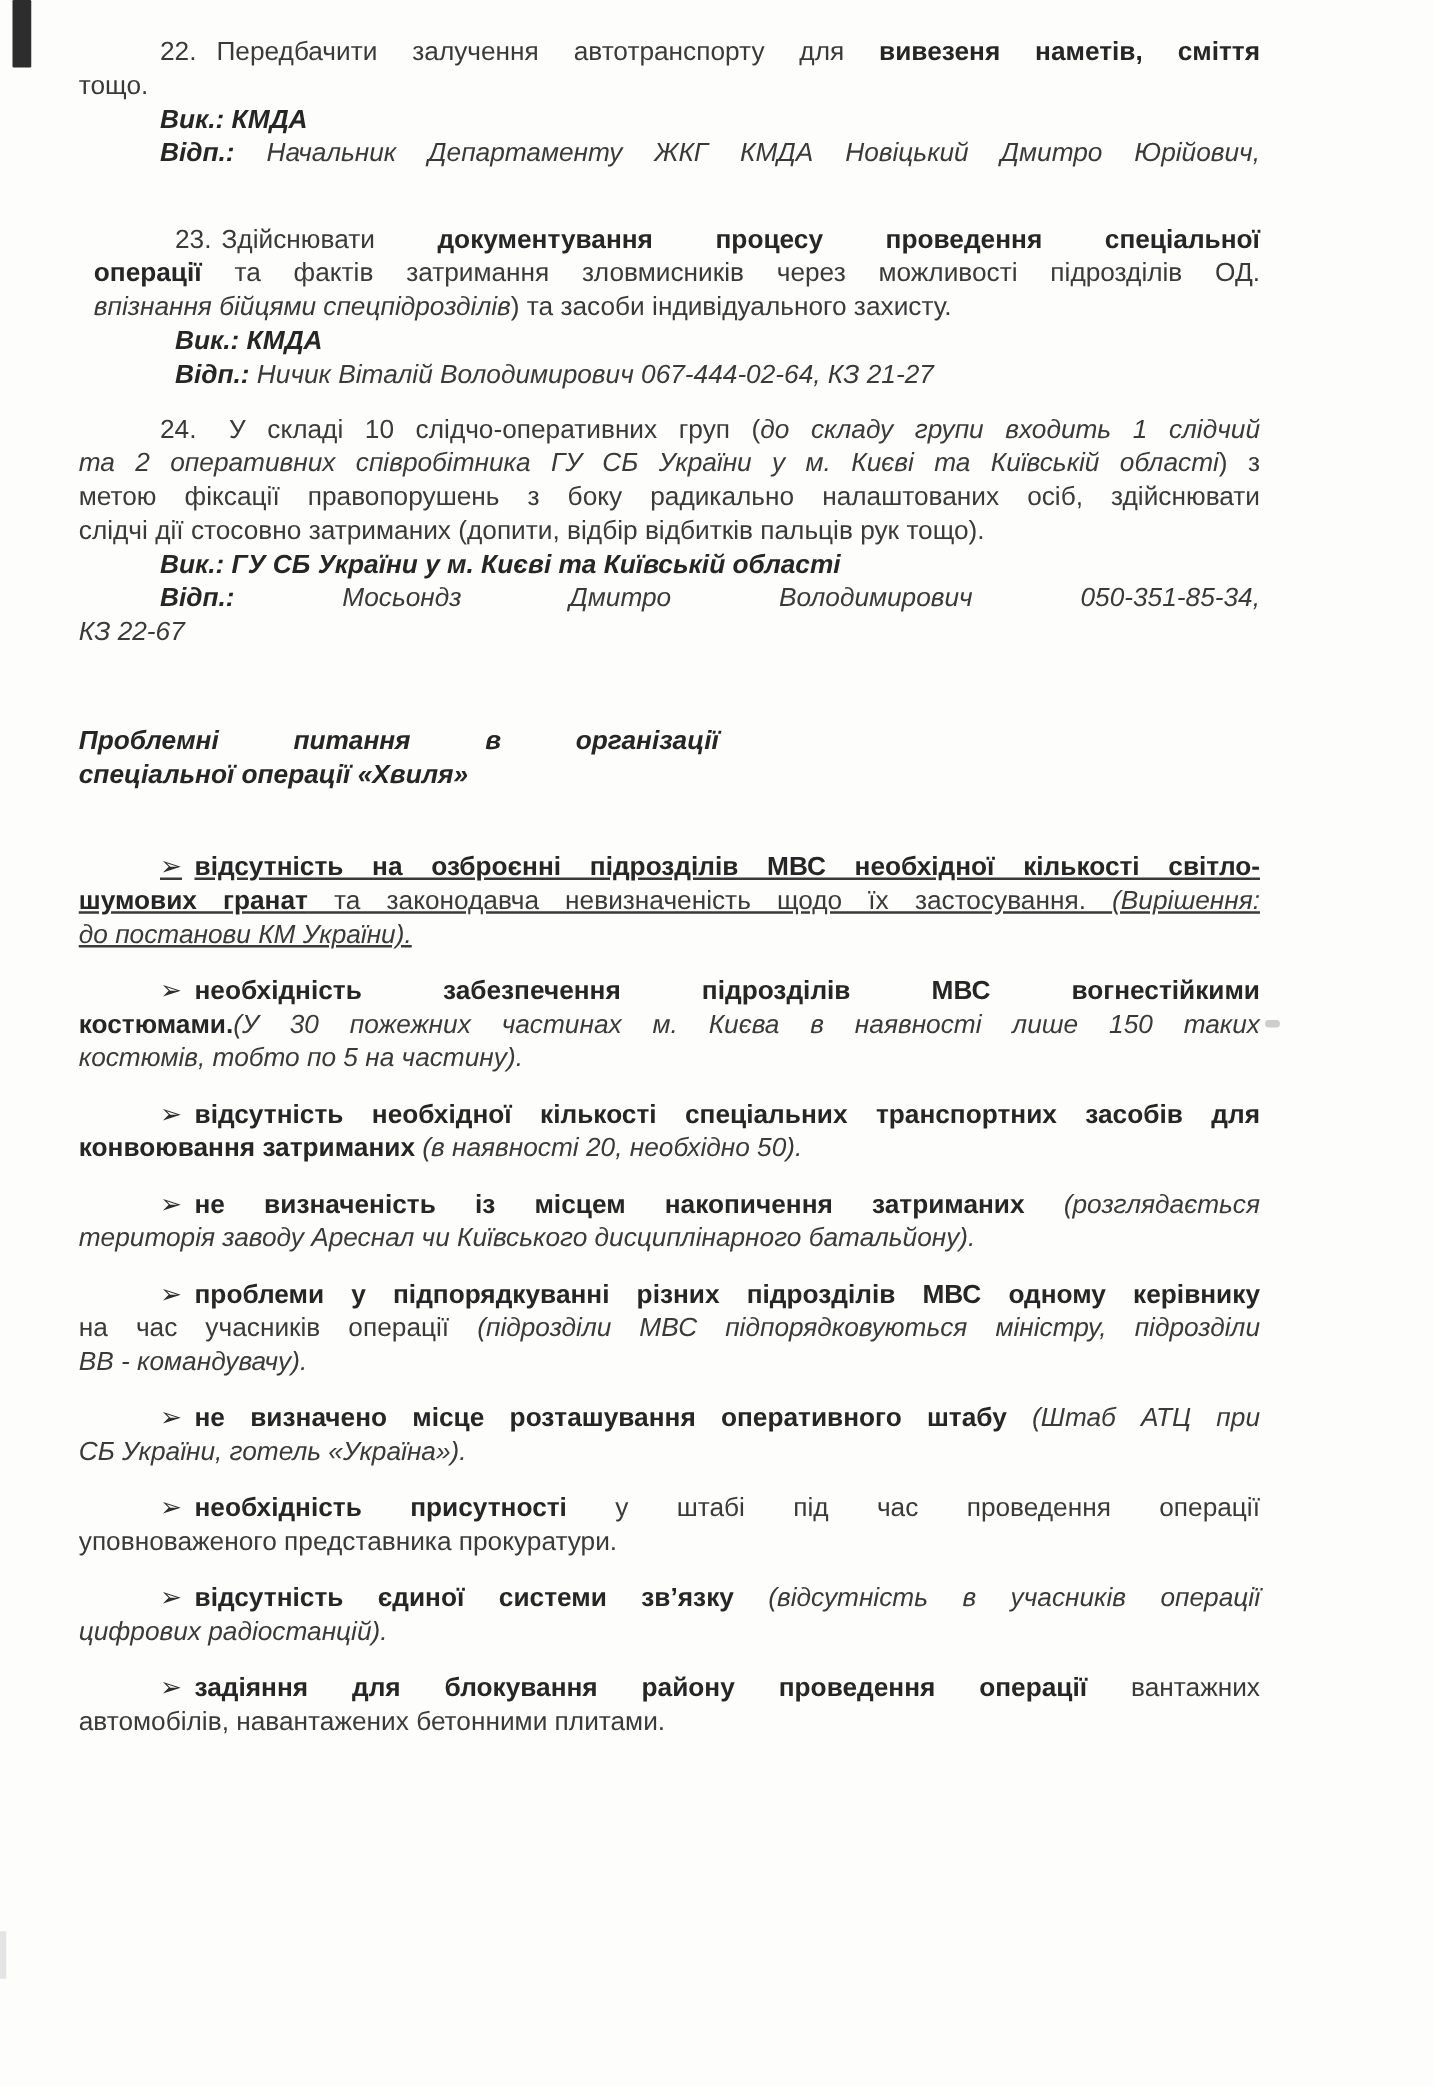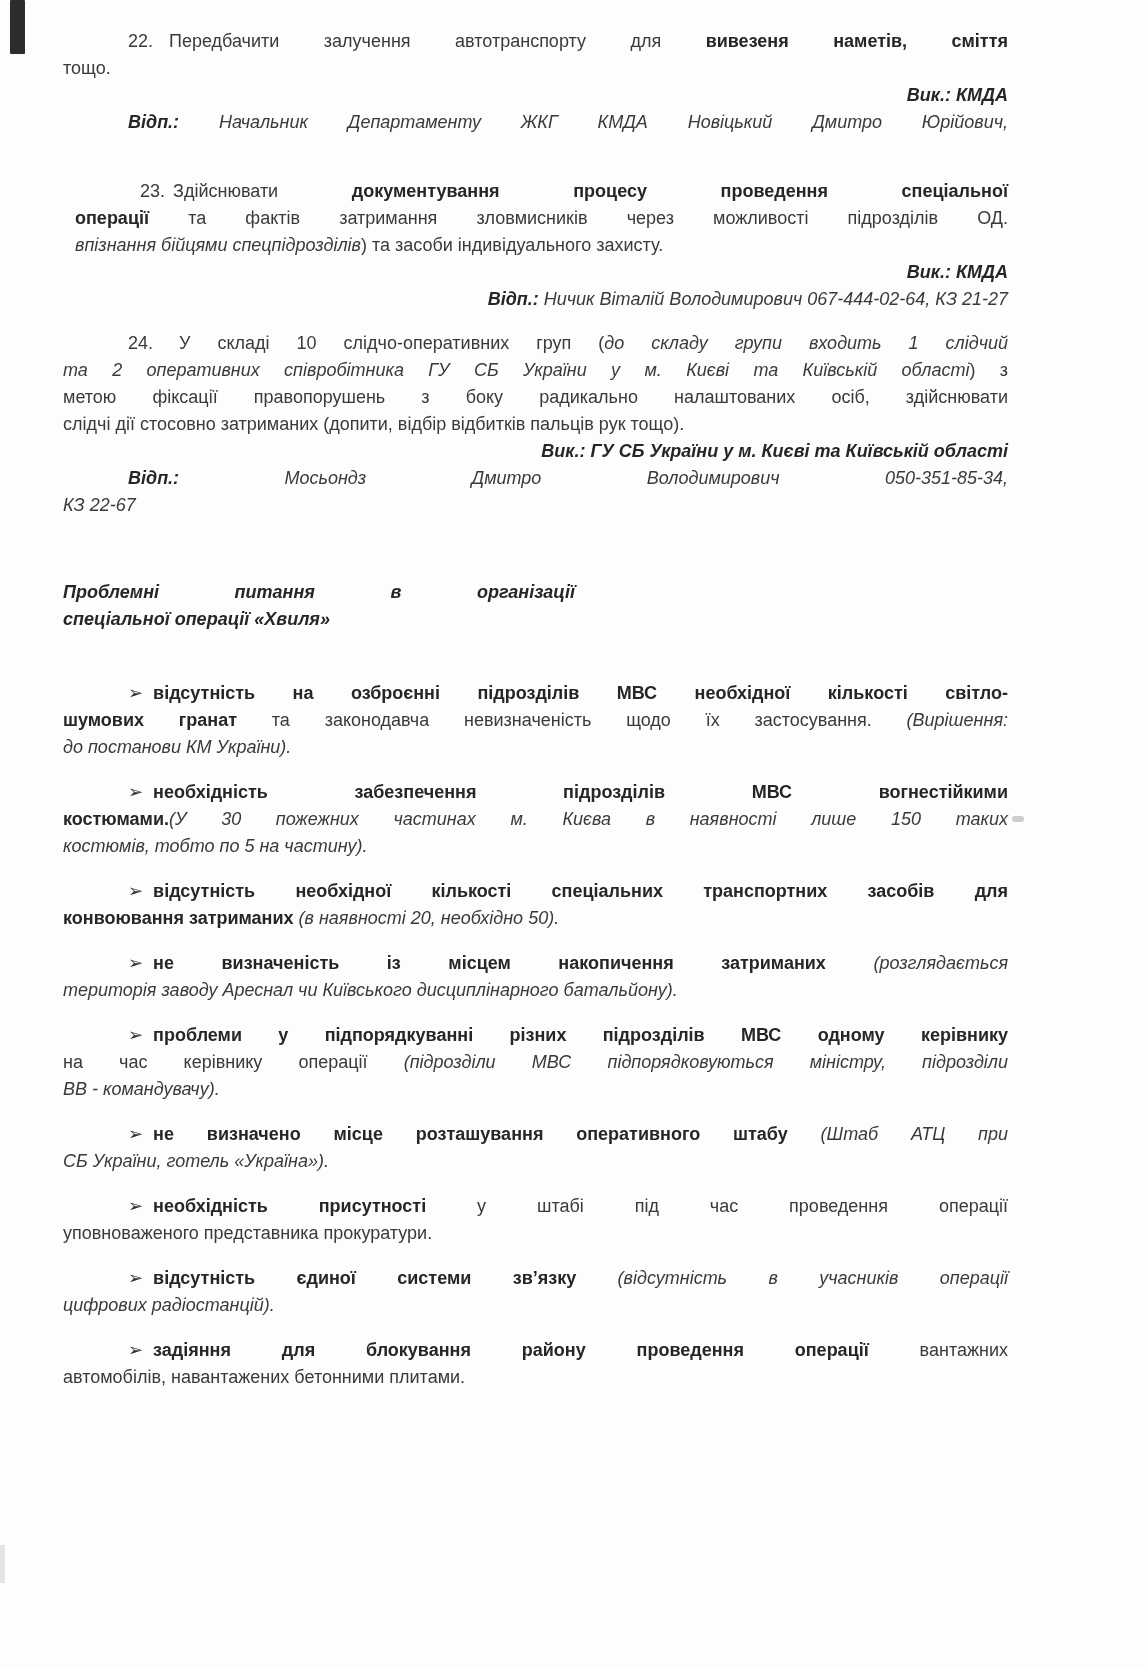--- a/index.html
+++ b/index.html
@@ -13,7 +13,7 @@
   }
   .doc{
     position:absolute;left:63px;top:28px;width:945px;
-    font-size:18px;line-height:27px;
+    font-size:21px;line-height:27px;
   }
   .block{position:relative;}
   .line{text-align:left;white-space:normal;min-height:27px;}

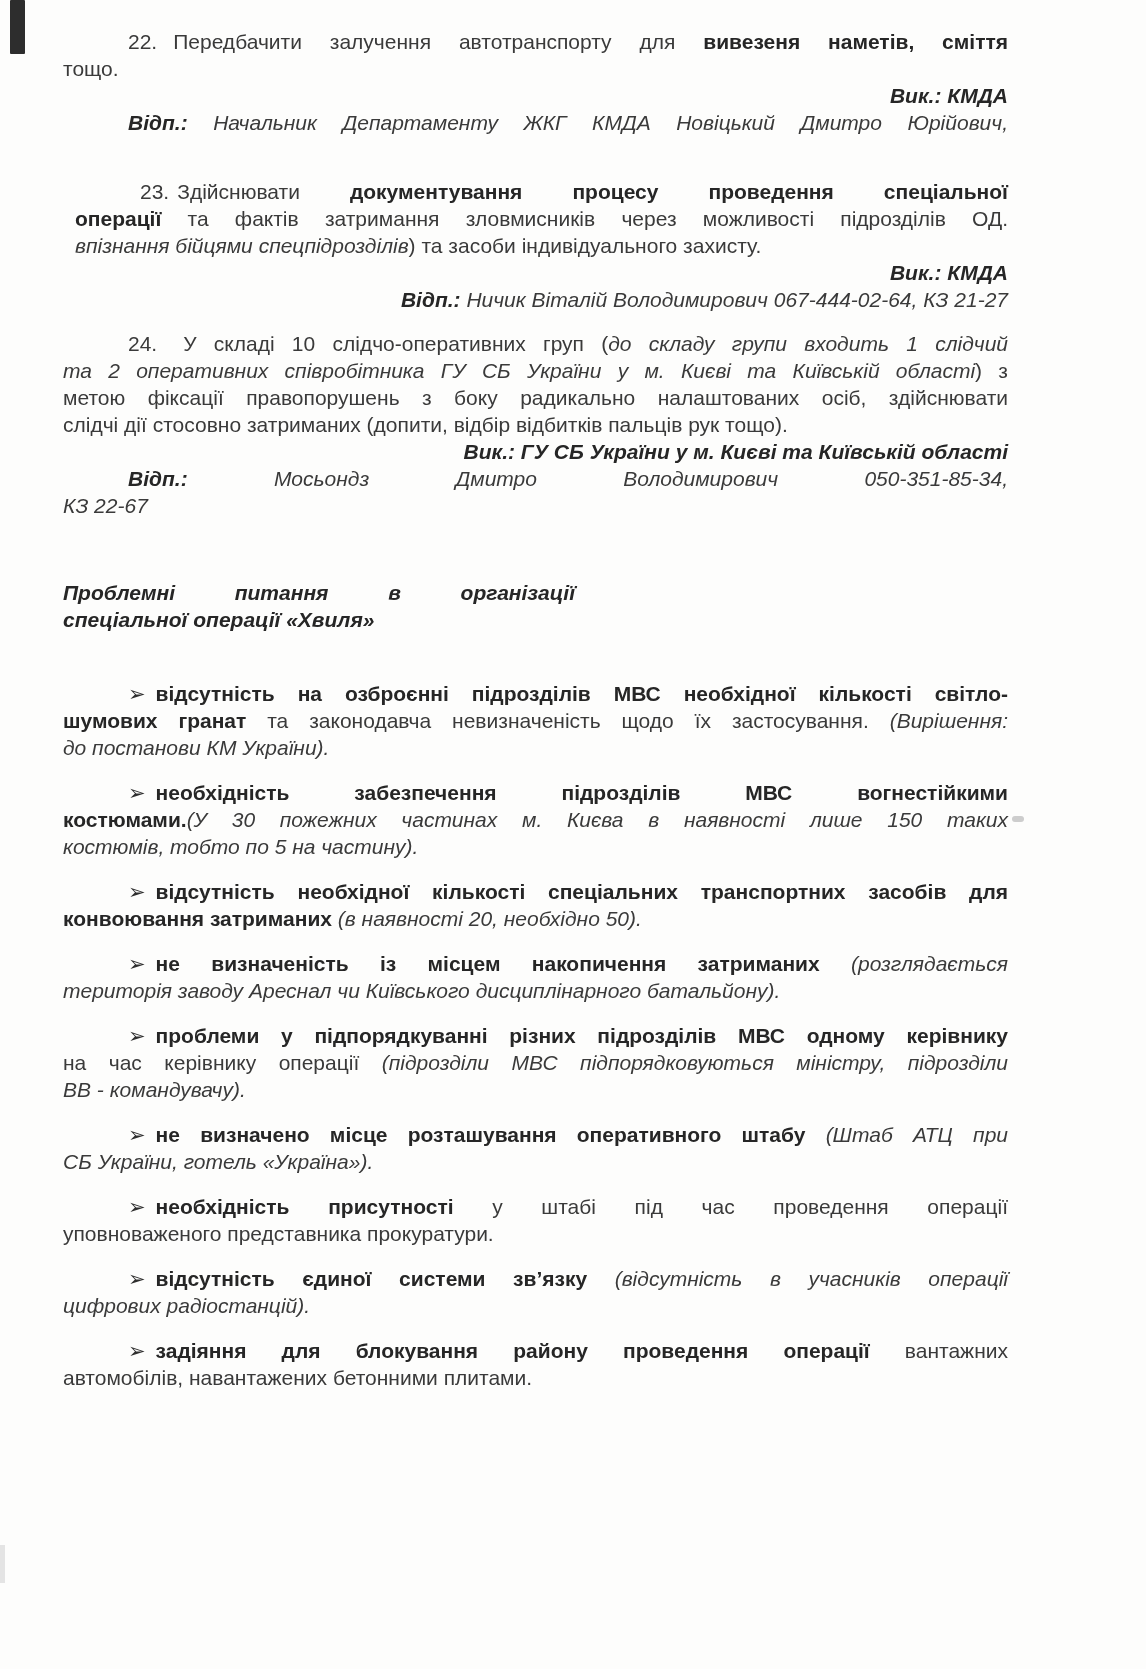--- a/index.html
+++ b/index.html
@@ -18,7 +18,7 @@
   .block{position:relative;}
   .line{text-align:left;white-space:normal;min-height:27px;}
   .line.j{text-align:justify;text-align-last:justify;}
-  .line.indent{text-indent:65px;text-align:right;}
+  .line.indent{text-indent:65px;}
   .b{font-weight:bold;color:#262626;}
   .i{font-style:italic;}
   .gap{display:inline-block;}

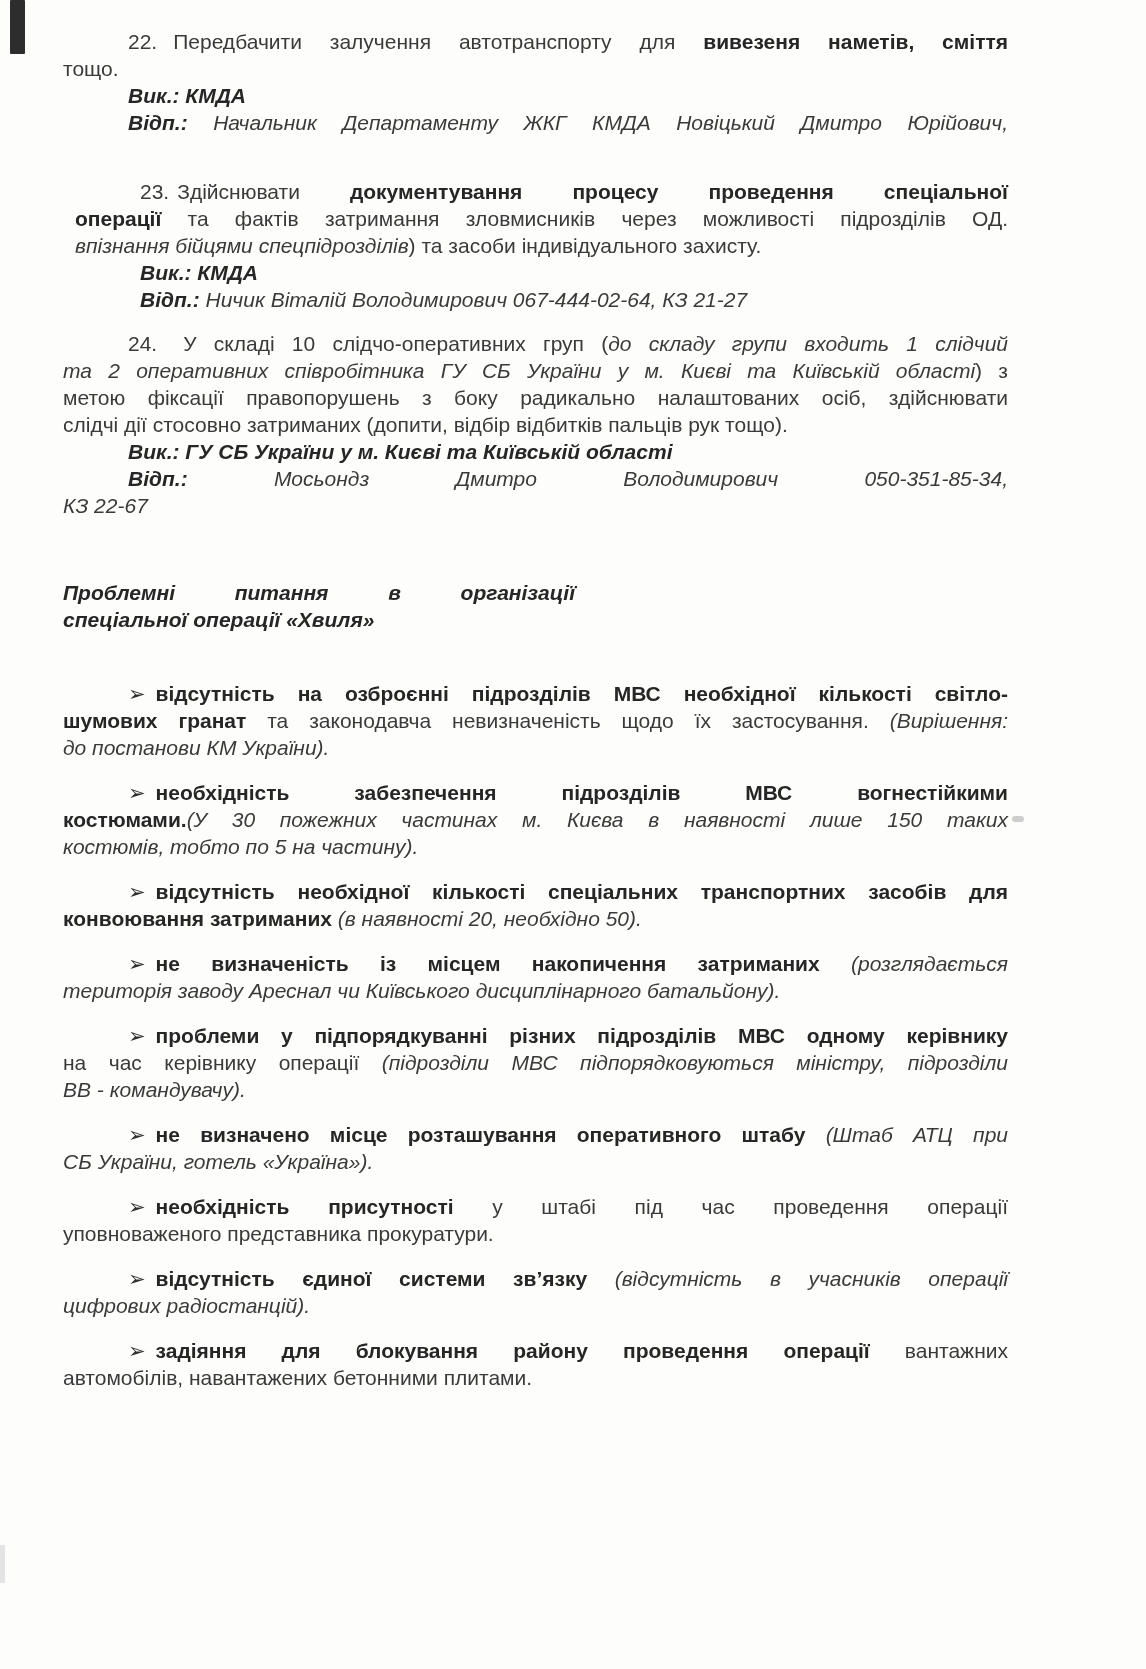--- a/index.html
+++ b/index.html
@@ -27,7 +27,7 @@
   [data-name="paragraph-24"]{margin-top:17px;}
   [data-name="section-heading"]{margin-top:60px;width:512px;}
   .bullet{margin-top:18px;}
-  [data-name="bullet-grenades"]{margin-top:47px;}
+  [data-name="bullet-grenades"]{margin-top:47px;text-decoration:underline;}
   
   .artifact{position:absolute;}
   [data-name="scan-artifact-corner"]{left:10px;top:0;width:15px;height:54px;border-radius:1px;}

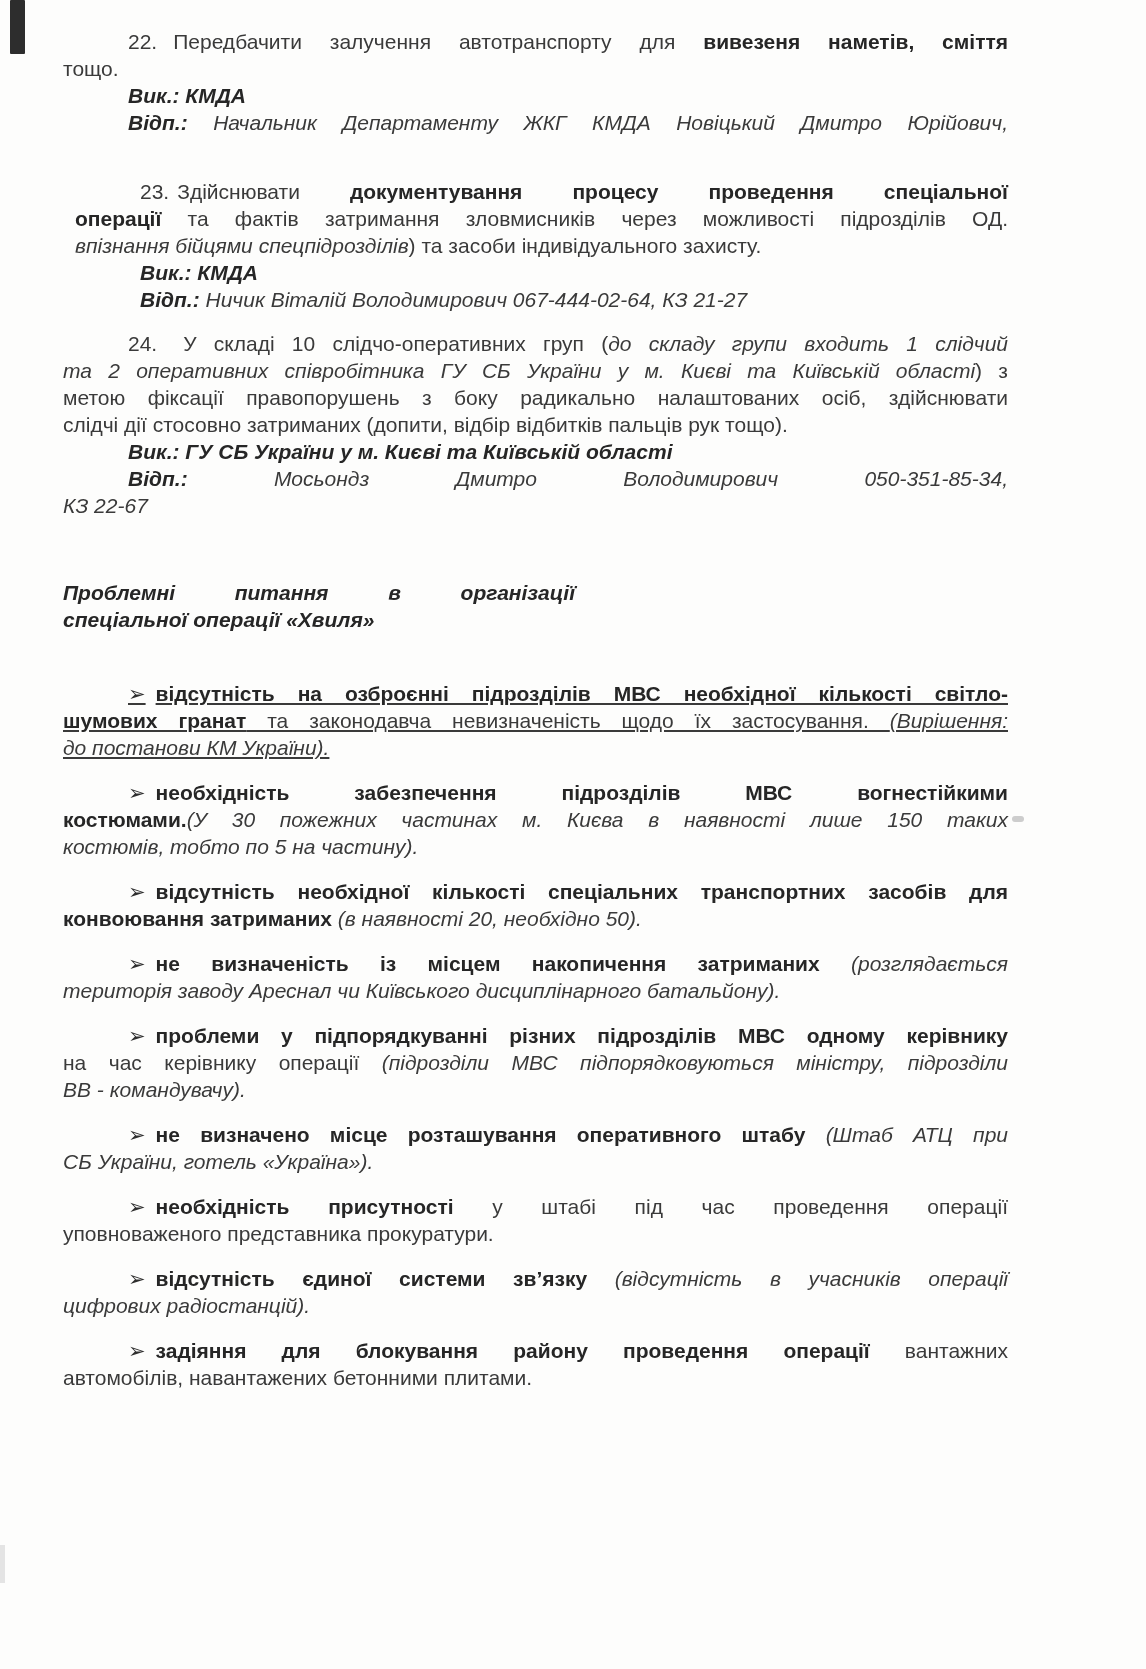--- a/index.html
+++ b/index.html
@@ -88,7 +88,7 @@
     </div>
     <div class="block bullet" data-name="bullet-subordination">
       <div class="line j indent" data-name="text-line"><span class="arrow" data-name="bullet-arrow-icon">➢</span><span class="gap" data-name="spacing-gap" style="width: 10px;"></span><span class="b " data-name="text-run">проблеми у підпорядкуванні різних підрозділів МВС одному керівнику</span></div>
-      <div class="line j" data-name="text-line"><span class="" data-name="text-run">на час керівнику операції </span><span class="i " data-name="text-run">(підрозділи МВС підпорядковуються міністру, підрозділи</span></div>
+      <div class="line j" data-name="text-line"><span class="" data-name="text-run">на час учасників операції </span><span class="i " data-name="text-run">(підрозділи МВС підпорядковуються міністру, підрозділи</span></div>
       <div class="line" data-name="text-line"><span class="i " data-name="text-run">ВВ - командувачу).</span></div>
     </div>
     <div class="block bullet" data-name="bullet-hq-location">

